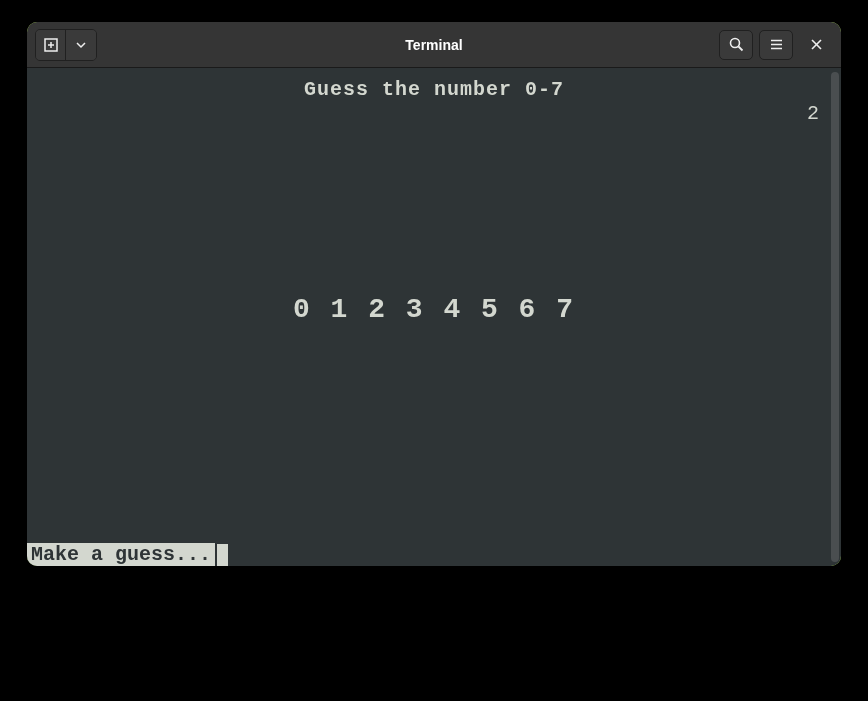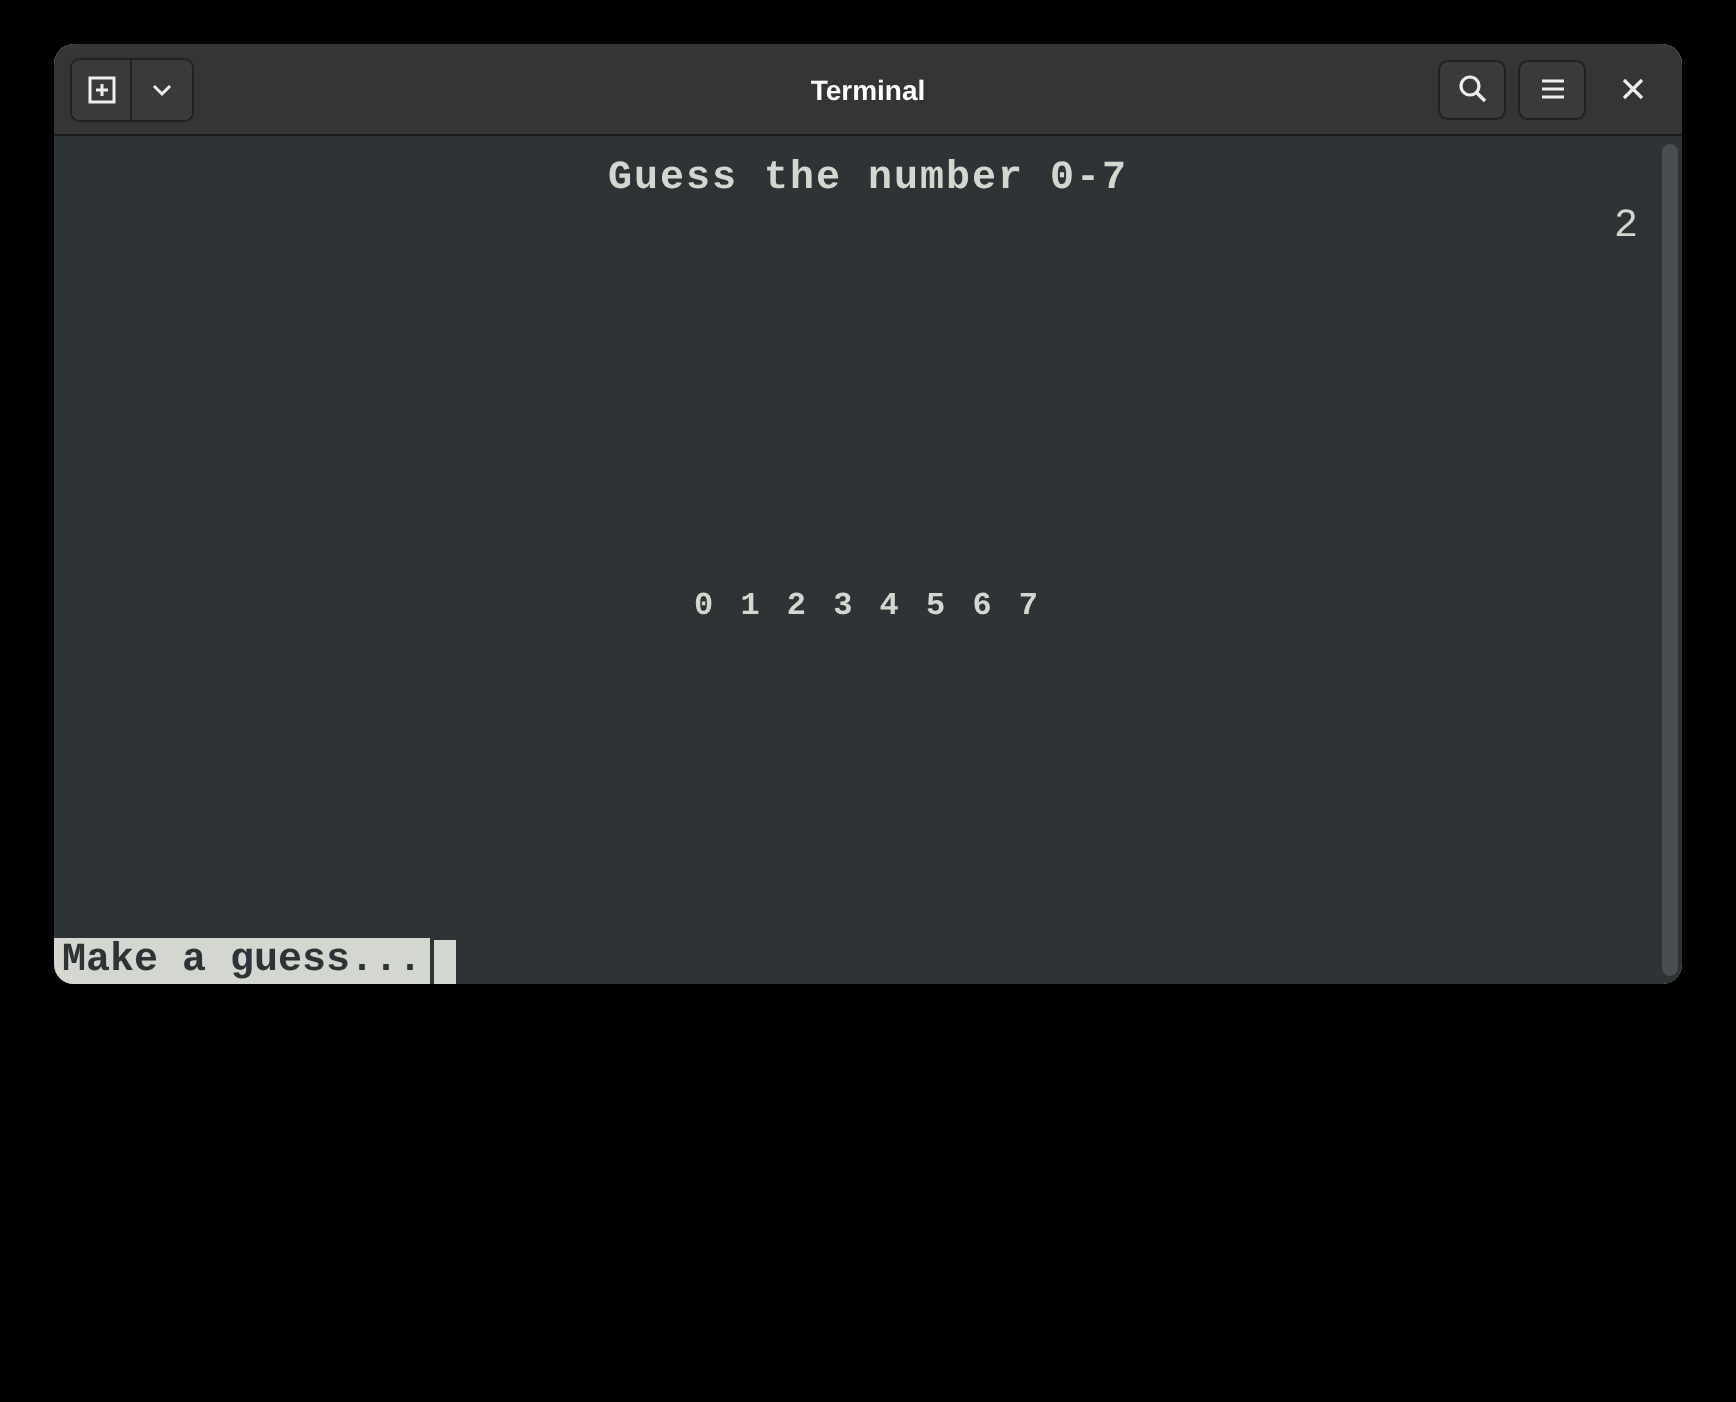--- a/index.html
+++ b/index.html
@@ -21,7 +21,7 @@
       left: 27px;
       top: 22px;
       width: 814px;
-      height: 470px;
+      height: 544px;
       background: #bef264;
       border-radius: 10px;
       overflow: hidden;

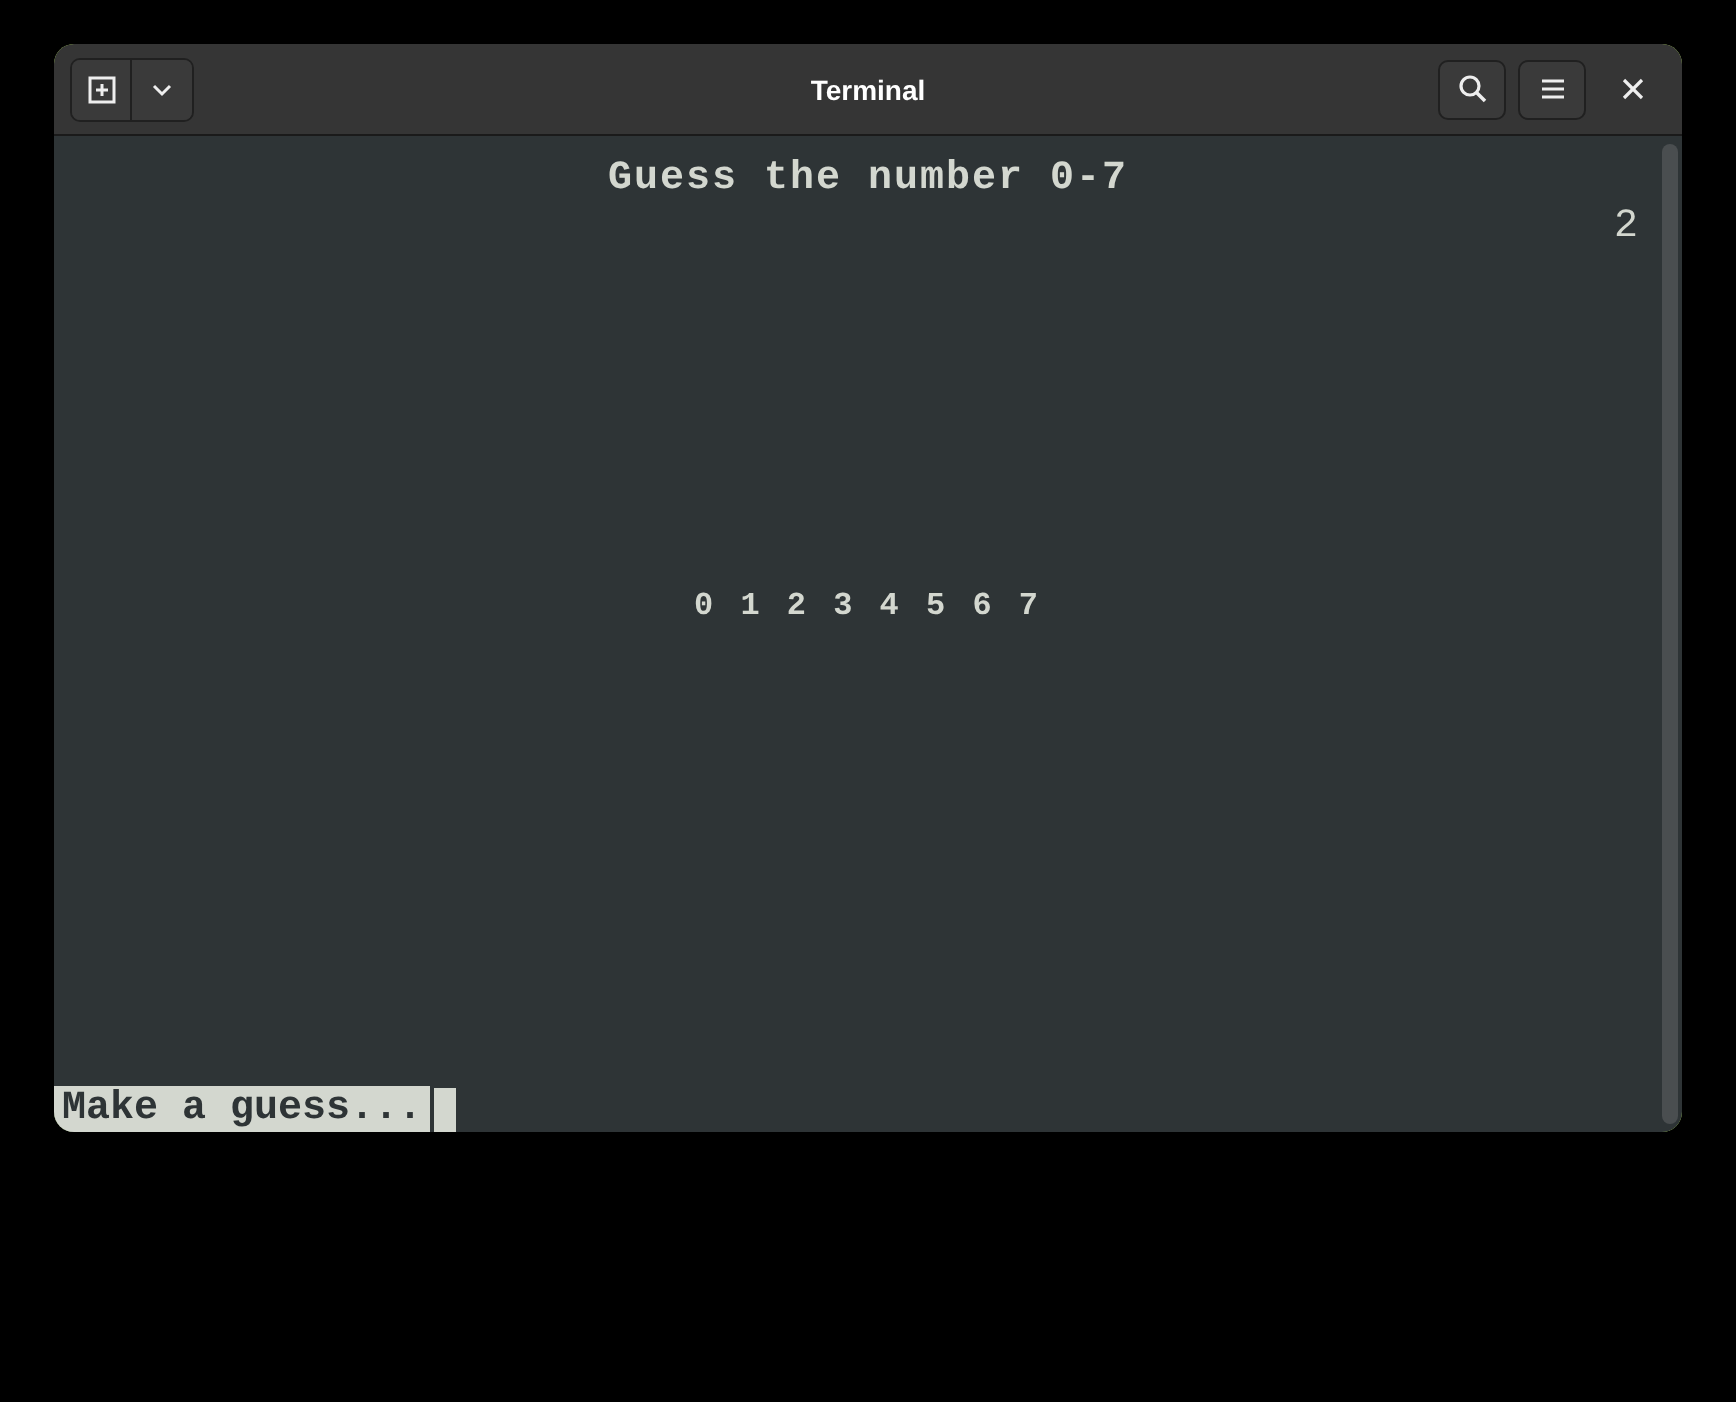--- a/index.html
+++ b/index.html
@@ -130,7 +130,7 @@
       right: 0;
       text-align: center;
       color: #d3d7cf;
-      font-size: 16px;
+      font-size: 28px;
       font-weight: bold;
       letter-spacing: 2px;
       font-family: "Courier New", monospace;

